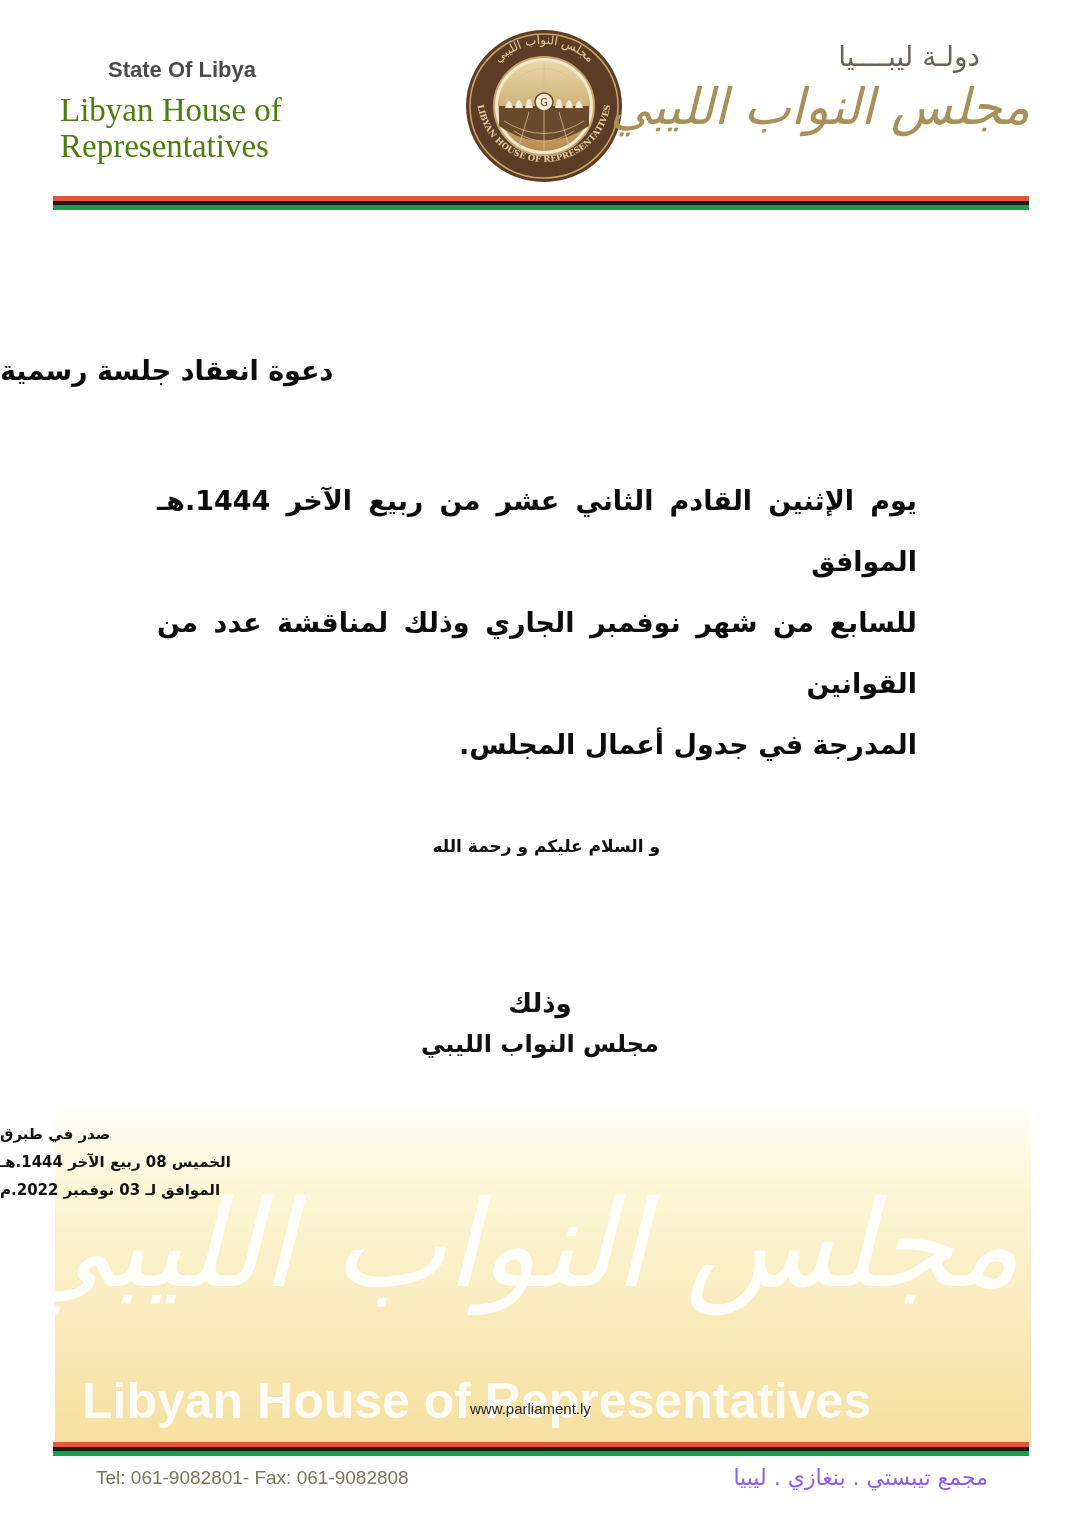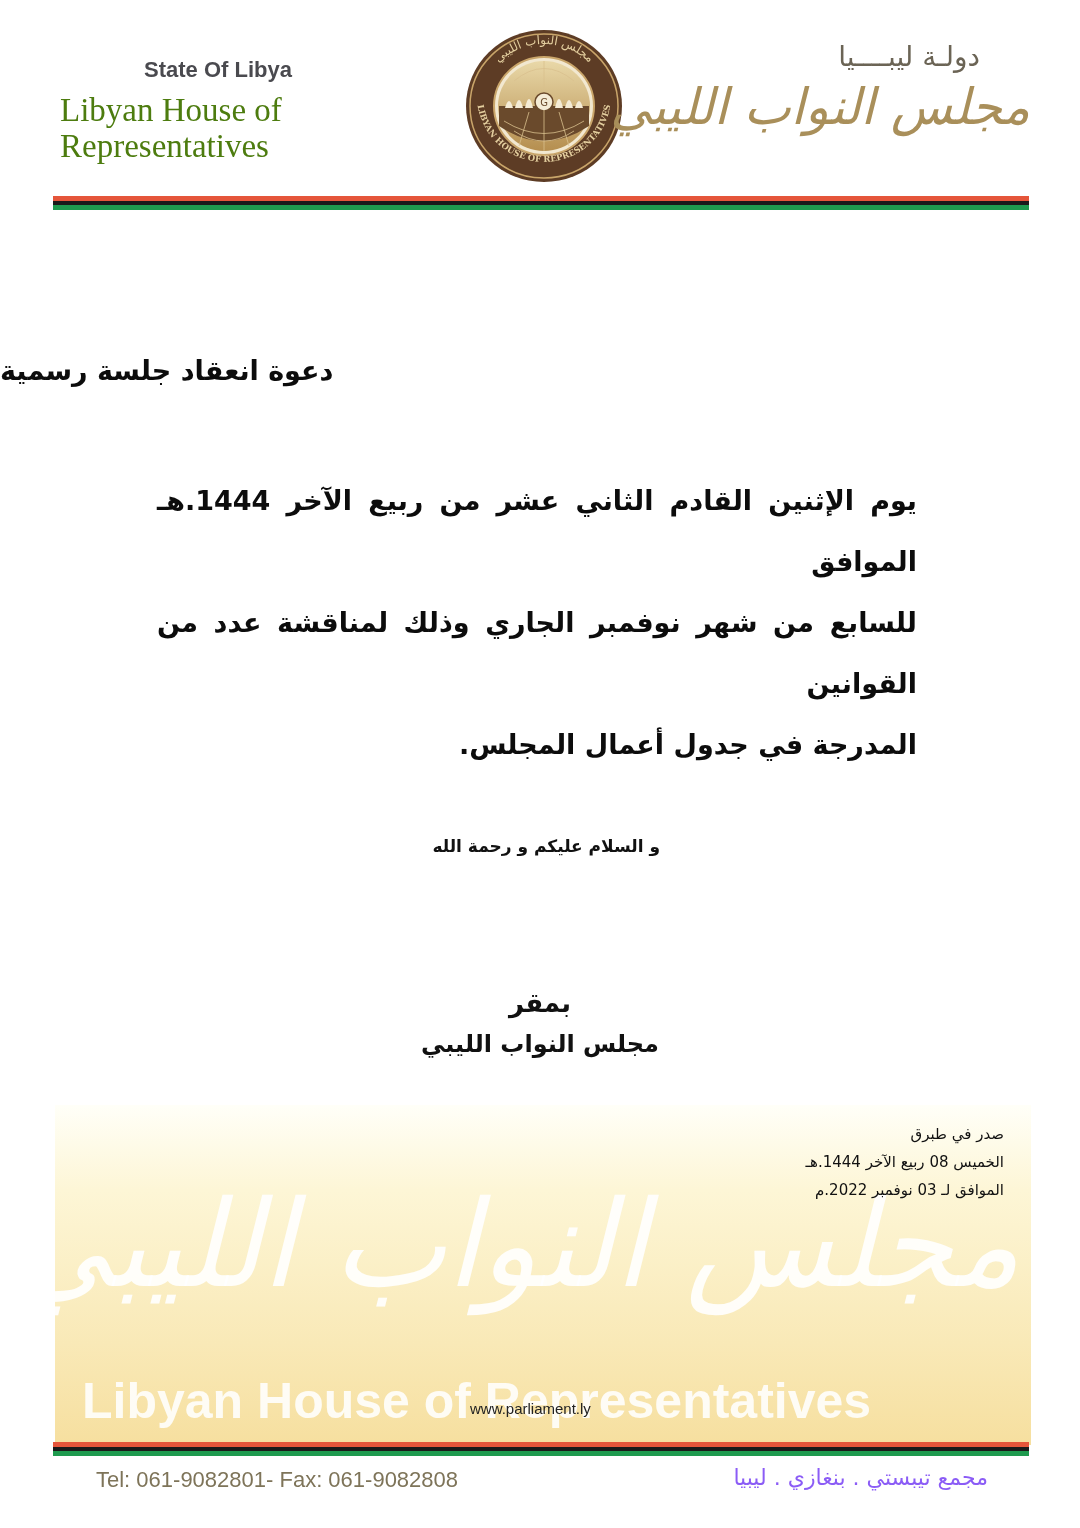--- a/index.html
+++ b/index.html
@@ -13,7 +13,7 @@
     
     .en-state {
       left: 108px; top: 57px; font-family: "Liberation Sans", sans-serif;
-      font-weight: bold; font-size: 22px; color: #4a4a4f; margin-left: 36px;
+      font-weight: bold; font-size: 22px; color: #4a4a4f;
     }
     .en-house {
       left: 60px; top: 92px; font-family: "Liberation Serif", serif;

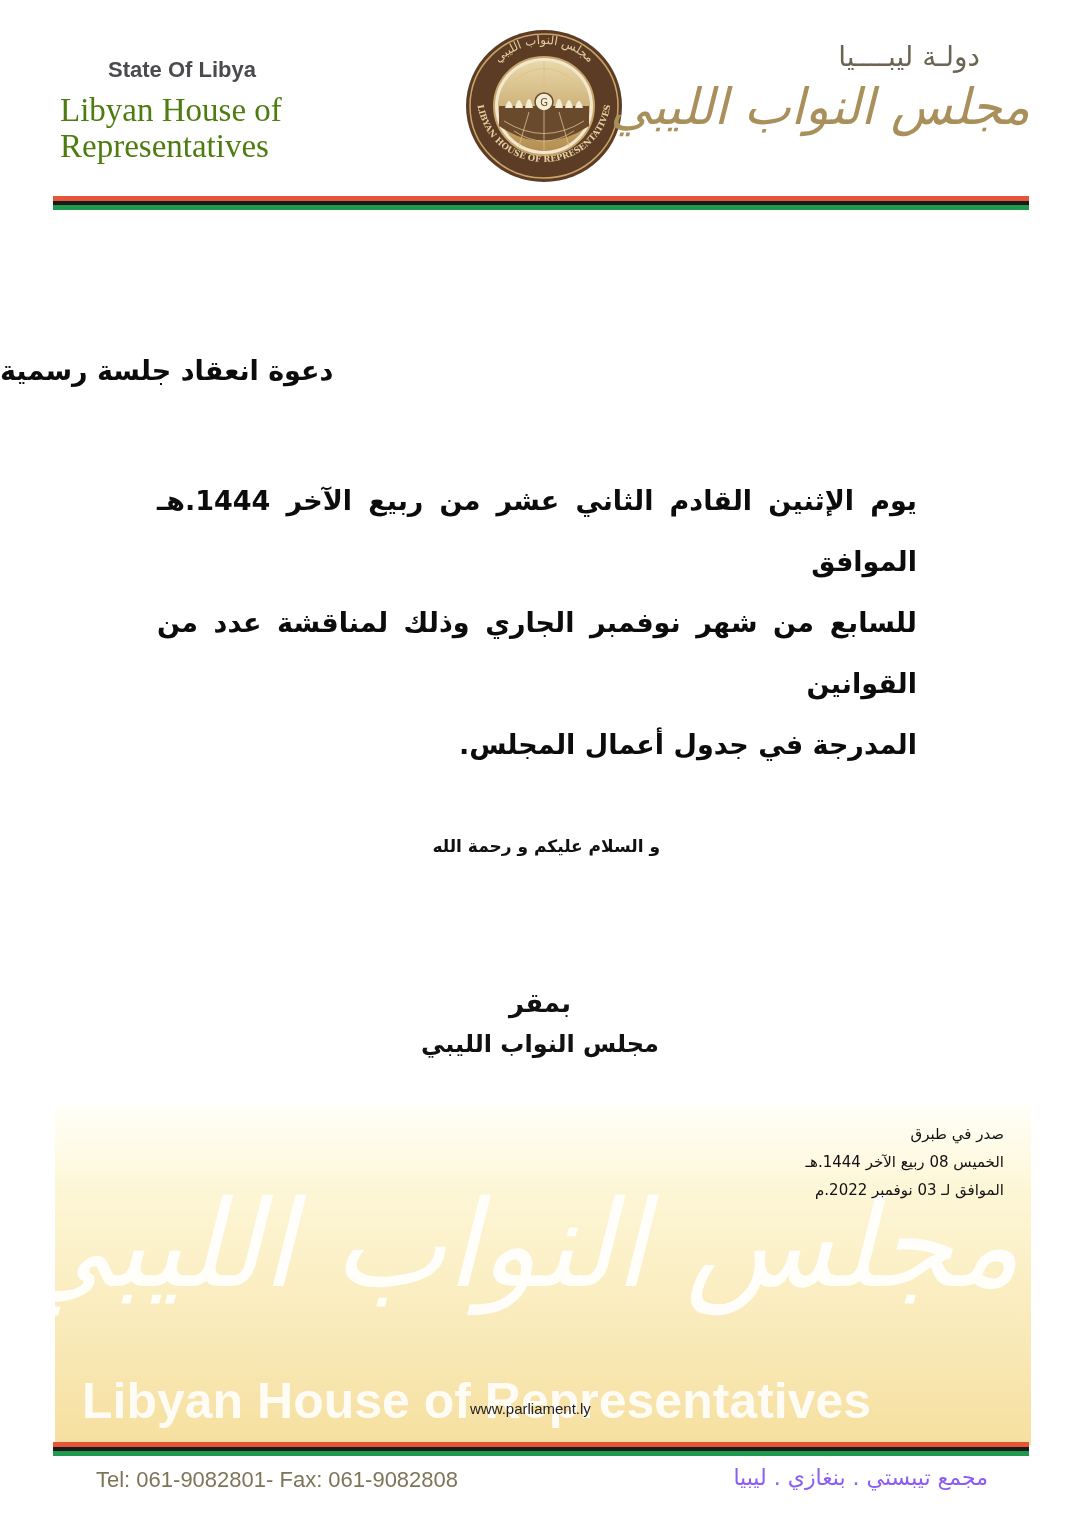--- a/index.html
+++ b/index.html
@@ -155,7 +155,7 @@
 
 <div class="abs greeting">و السلام عليكم و رحمة الله</div>
 
-<div class="abs sig-title" style="top:988px; font-size:26px;">بمقر</div>
+<div class="abs sig-title" style="top:988px; font-size:26px;">وذلك</div>
 <div class="abs sig-title" style="top:1030px;">مجلس النواب الليبي</div>
 
 <div class="abs footer-bg"></div>

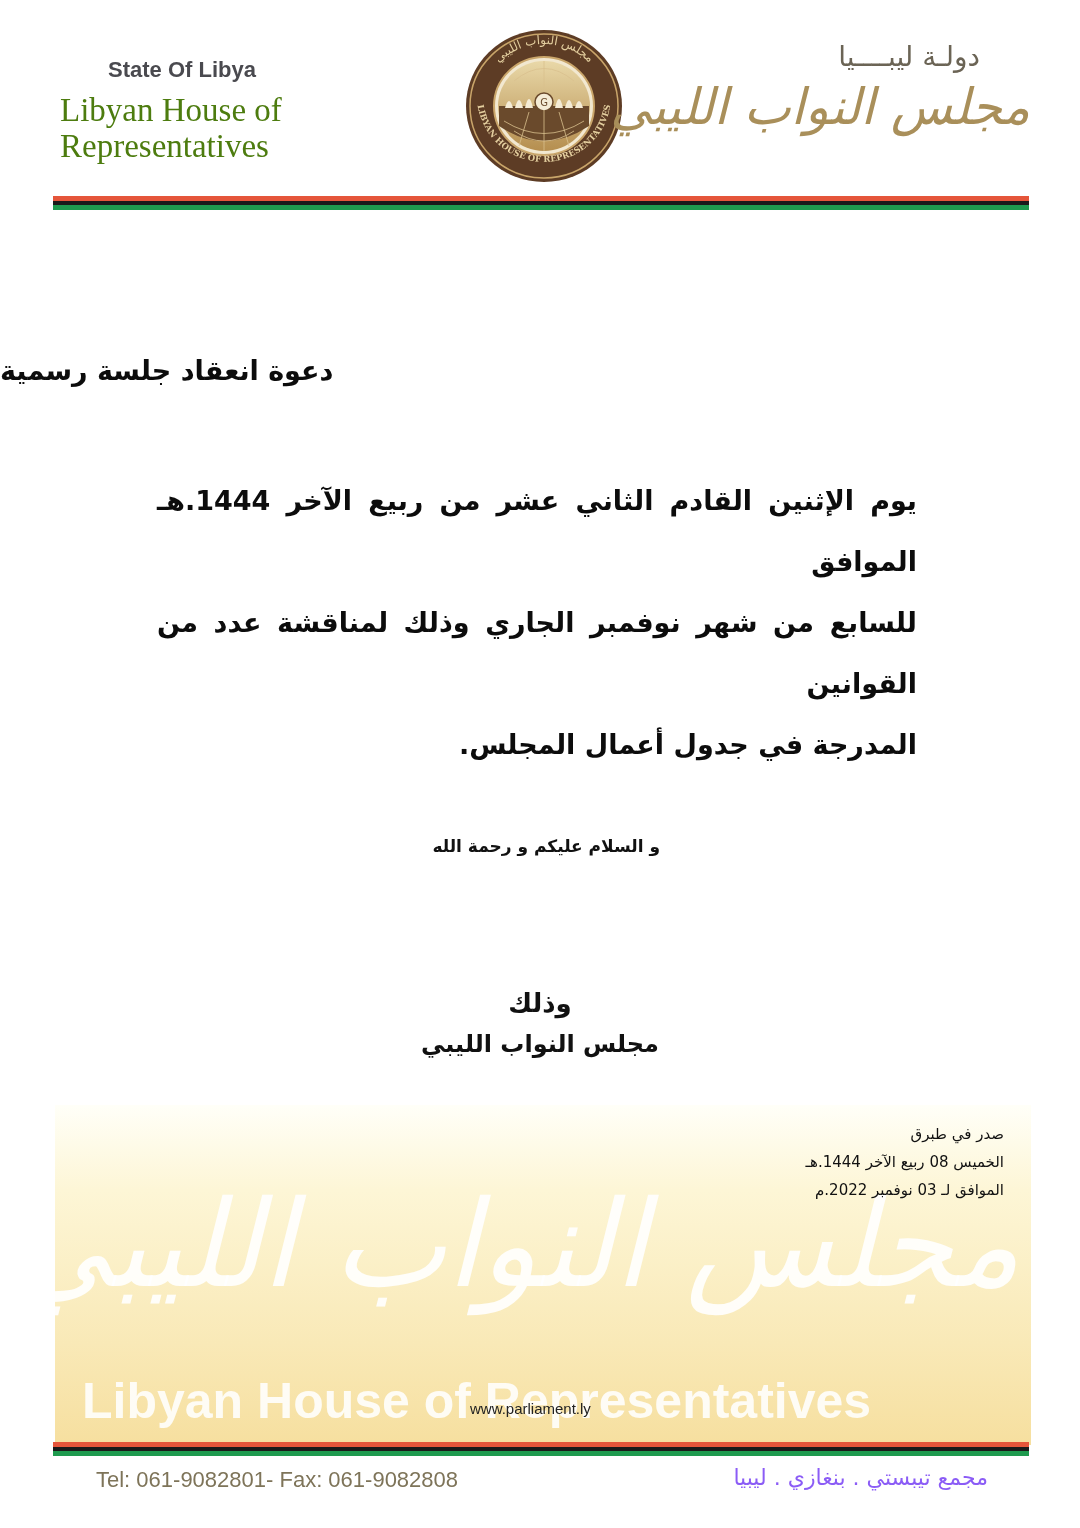--- a/index.html
+++ b/index.html
@@ -69,8 +69,8 @@
       font-weight: bold; font-size: 50px; color: rgba(255,255,255,0.88); white-space: nowrap;
     }
     .issued {
-      left: 0; width: 1004px; text-align: right; direction: rtl;
-      font-size: 15px; font-weight: normal; color: #111;
+      left: 0; width: 1004px; text-align: left; direction: rtl;
+      font-size: 15px; font-weight: bold; color: #111;
     }
     .website {
       left: 470px; top: 1400px; font-family: "Liberation Sans", sans-serif;

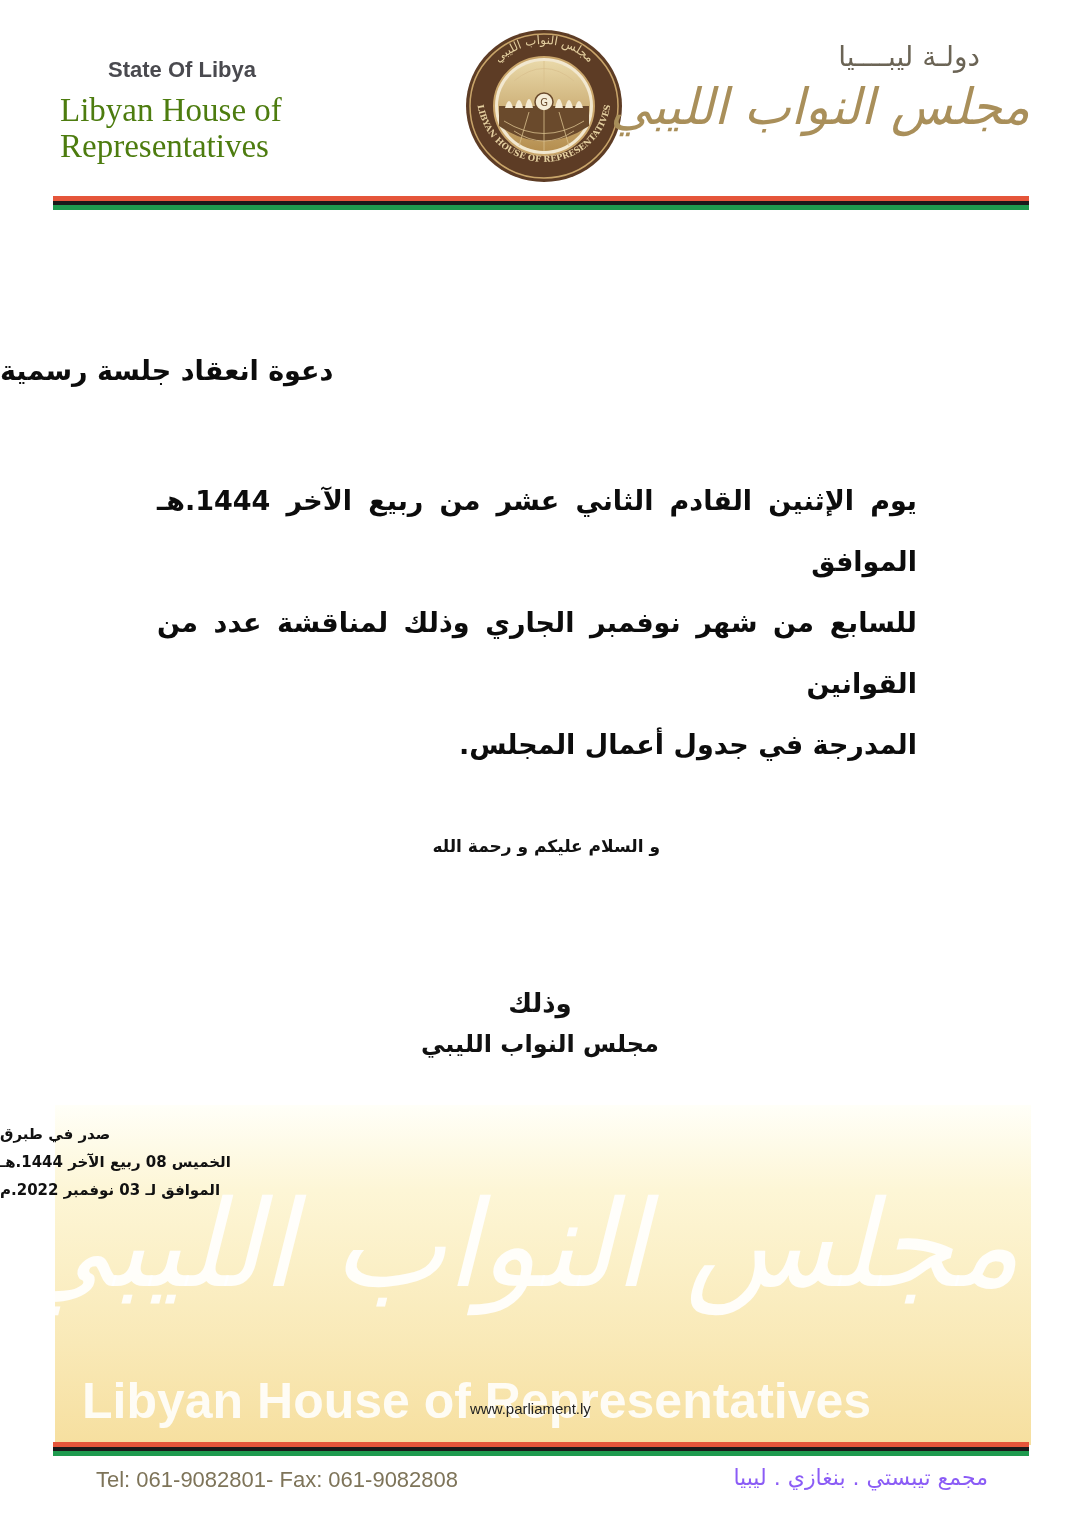--- a/index.html
+++ b/index.html
@@ -78,7 +78,7 @@
     }
     .contact-en {
       left: 96px; top: 1467px; font-family: "Liberation Sans", sans-serif;
-      font-size: 22px; color: #7e7459;
+      font-size: 19px; color: #7e7459;
     }
     .contact-ar {
       right: 92px; top: 1465px; direction: rtl; font-size: 22px; color: #8b5cf6;

